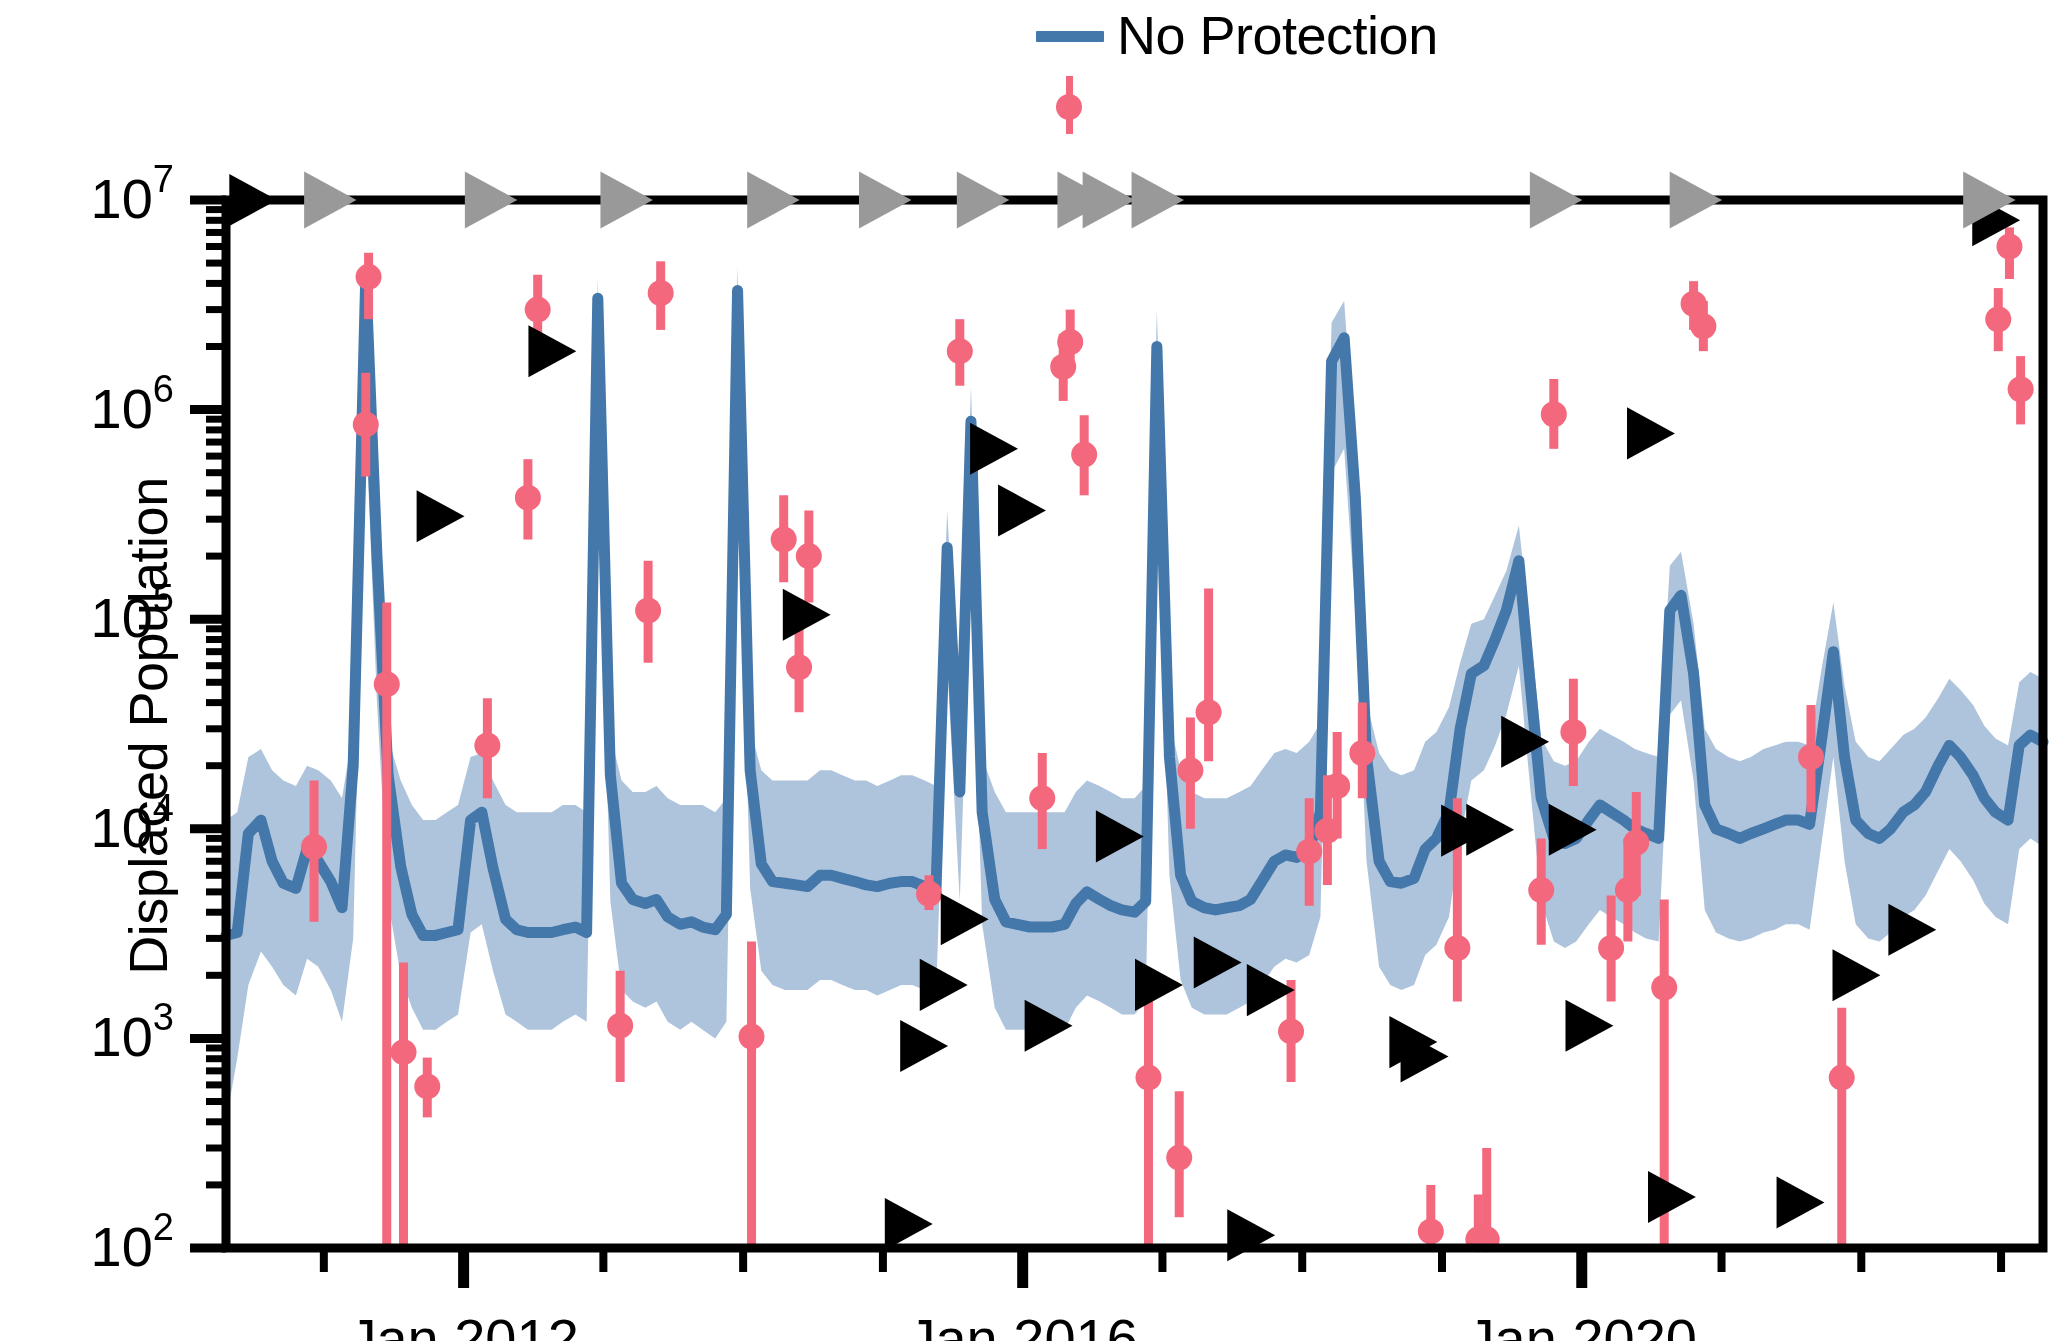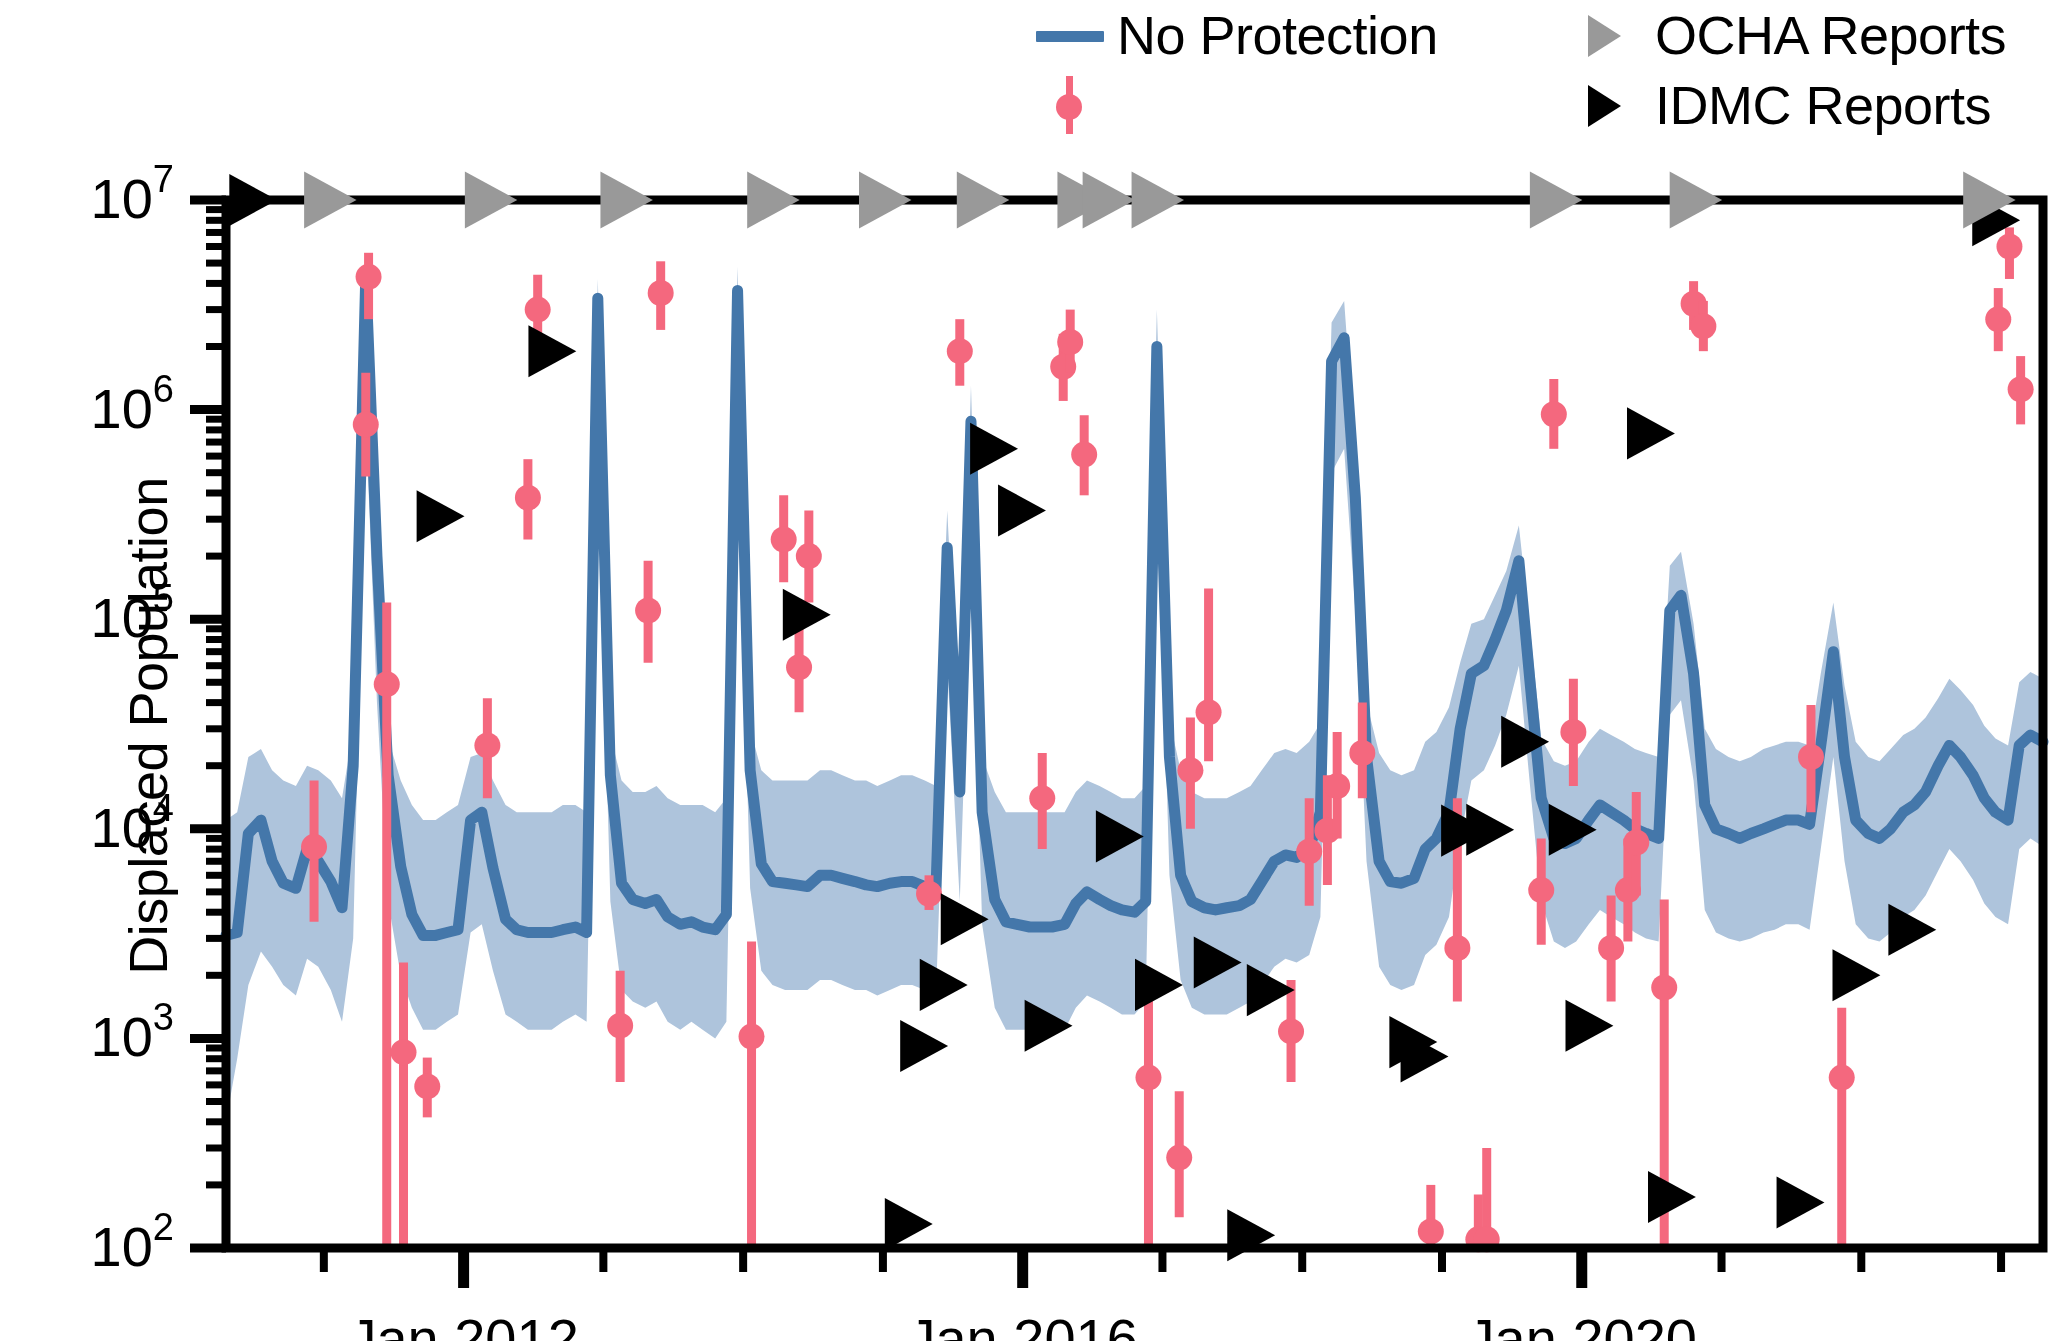--- a/index.html
+++ b/index.html
@@ -46,20 +46,6 @@
           <span class="key-err" style="background:#F4687E"></span>
           <span class="key-dot" style="background:#F4687E"></span>
         </span>
-      </div>
-    </div>
-    <div class="leg-col b">
-      <div class="leg-row">
-        <span class="leg-key">
-          <span class="key-tri" style="border-left:33px solid #999999"></span>
-        </span>
-        <span class="leg-label">OCHA Reports</span>
-      </div>
-      <div class="leg-row">
-        <span class="leg-key">
-          <span class="key-tri" style="border-left:33px solid #000000"></span>
-        </span>
-        <span class="leg-label">IDMC Reports</span>
       </div>
     </div>
   </div>

